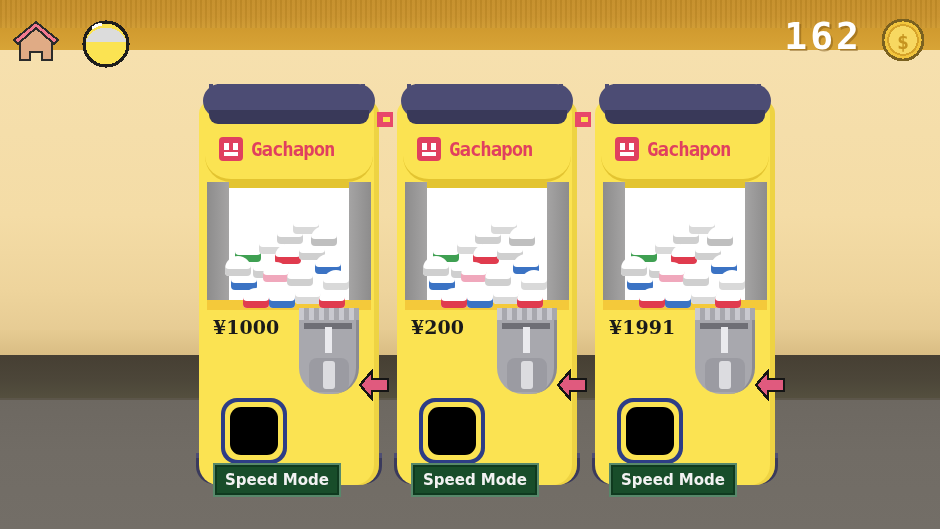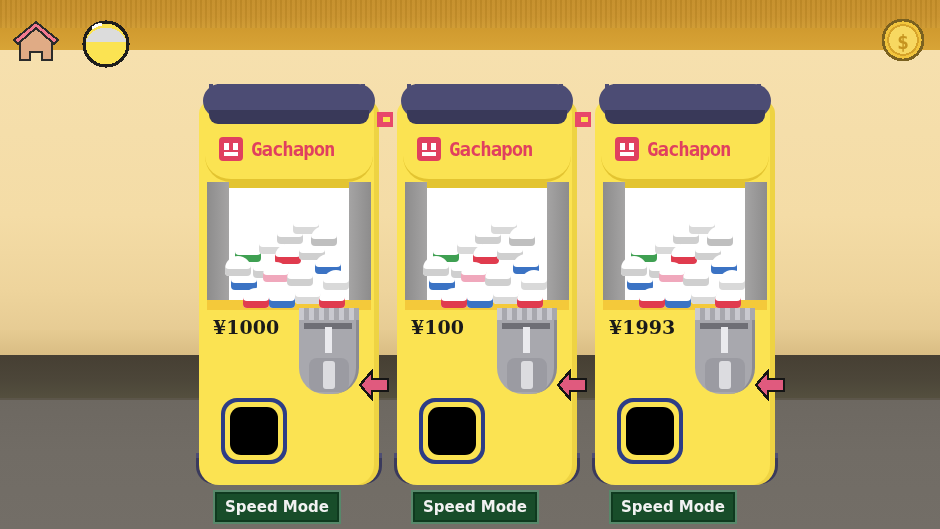--- a/index.html
+++ b/index.html
@@ -280,6 +280,7 @@
     </svg>
   </div>
 
+  <div class="hud-money">162</div>
 
   <div class="hud-coin-icon">
     <svg width="46" height="46" viewBox="0 0 23 23" shape-rendering="crispEdges">

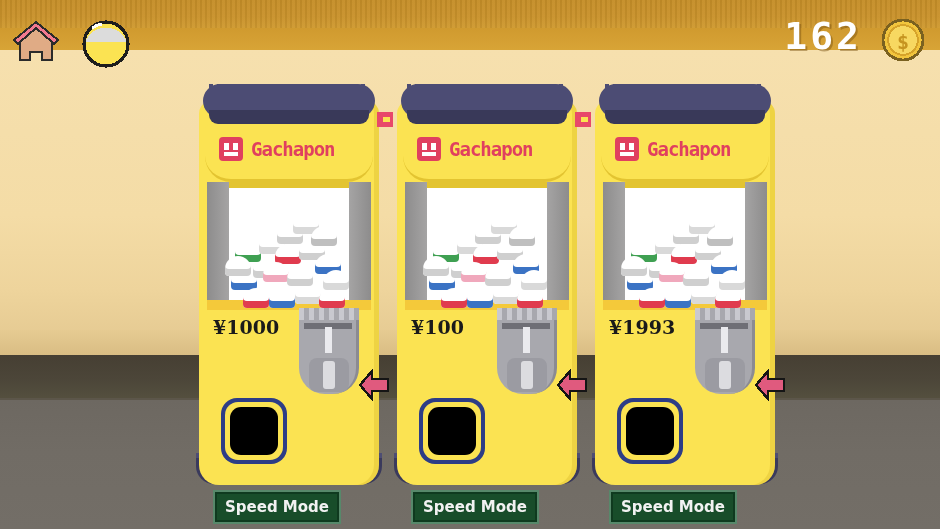--- a/index.html
+++ b/index.html
@@ -412,7 +412,7 @@
           </div>
       </div>
 
-      <div class="m-price">¥100</div>
+      <div class="m-price">¥200</div>
 
       <div class="m-coinpanel">
         <div class="m-coinpanel-top"></div>

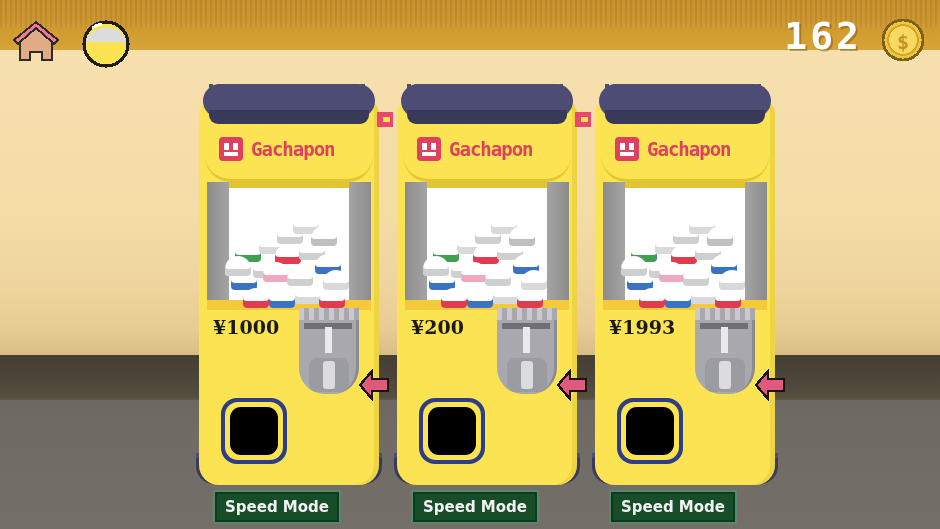--- a/index.html
+++ b/index.html
@@ -481,7 +481,7 @@
           </div>
       </div>
 
-      <div class="m-price">¥1993</div>
+      <div class="m-price">¥1991</div>
 
       <div class="m-coinpanel">
         <div class="m-coinpanel-top"></div>

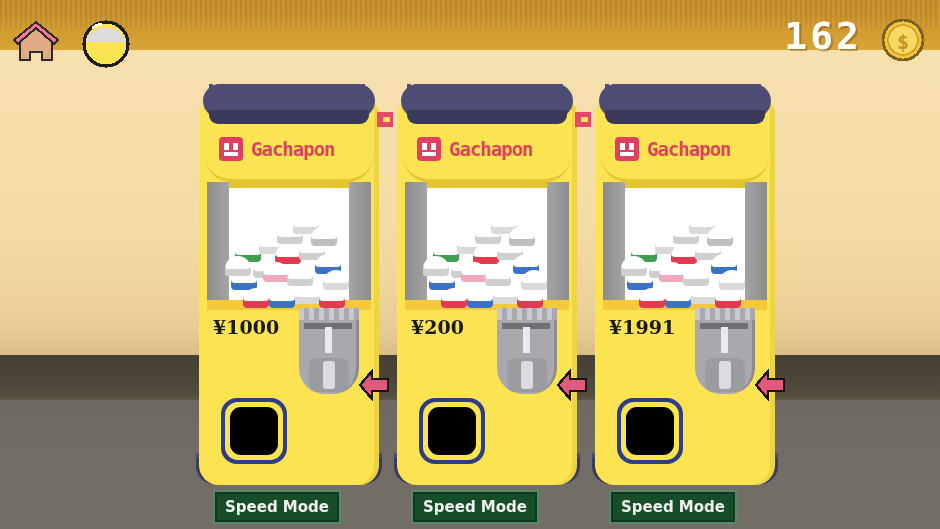--- a/index.html
+++ b/index.html
@@ -238,7 +238,7 @@
 
   
   .speed-btn {
-    position:absolute; top:490px; width:128px; height:34px;
+    position:absolute; top:463px; width:128px; height:34px;
     background:#184d2a; border:2px solid #57886a;
     display:flex; align-items:center; justify-content:center;
     box-shadow: inset 0 0 0 2px #0f3a1f;

